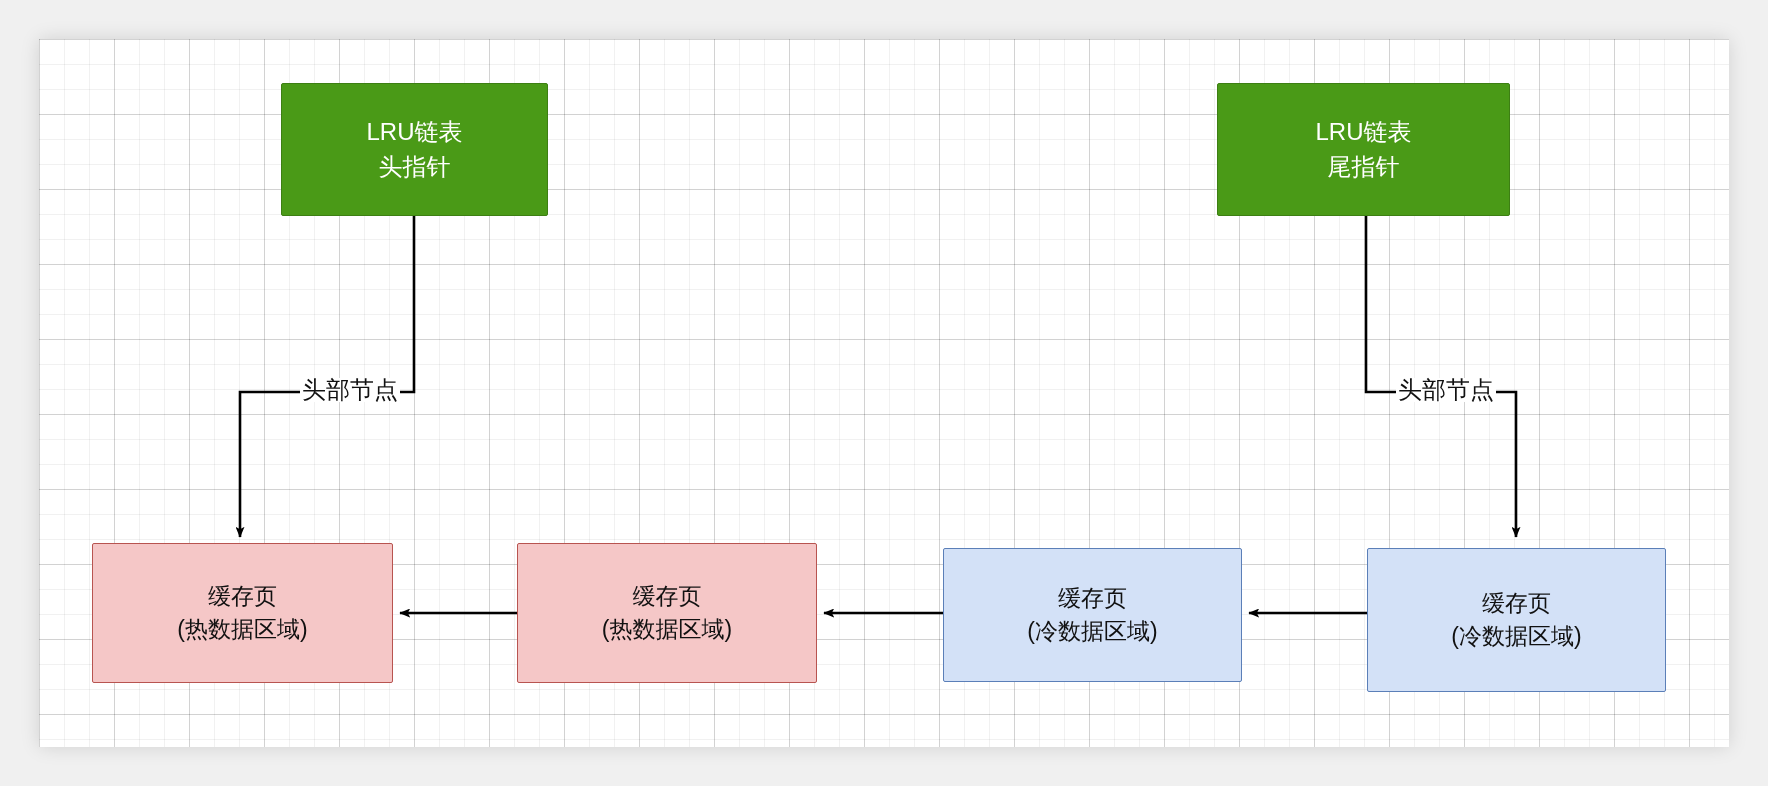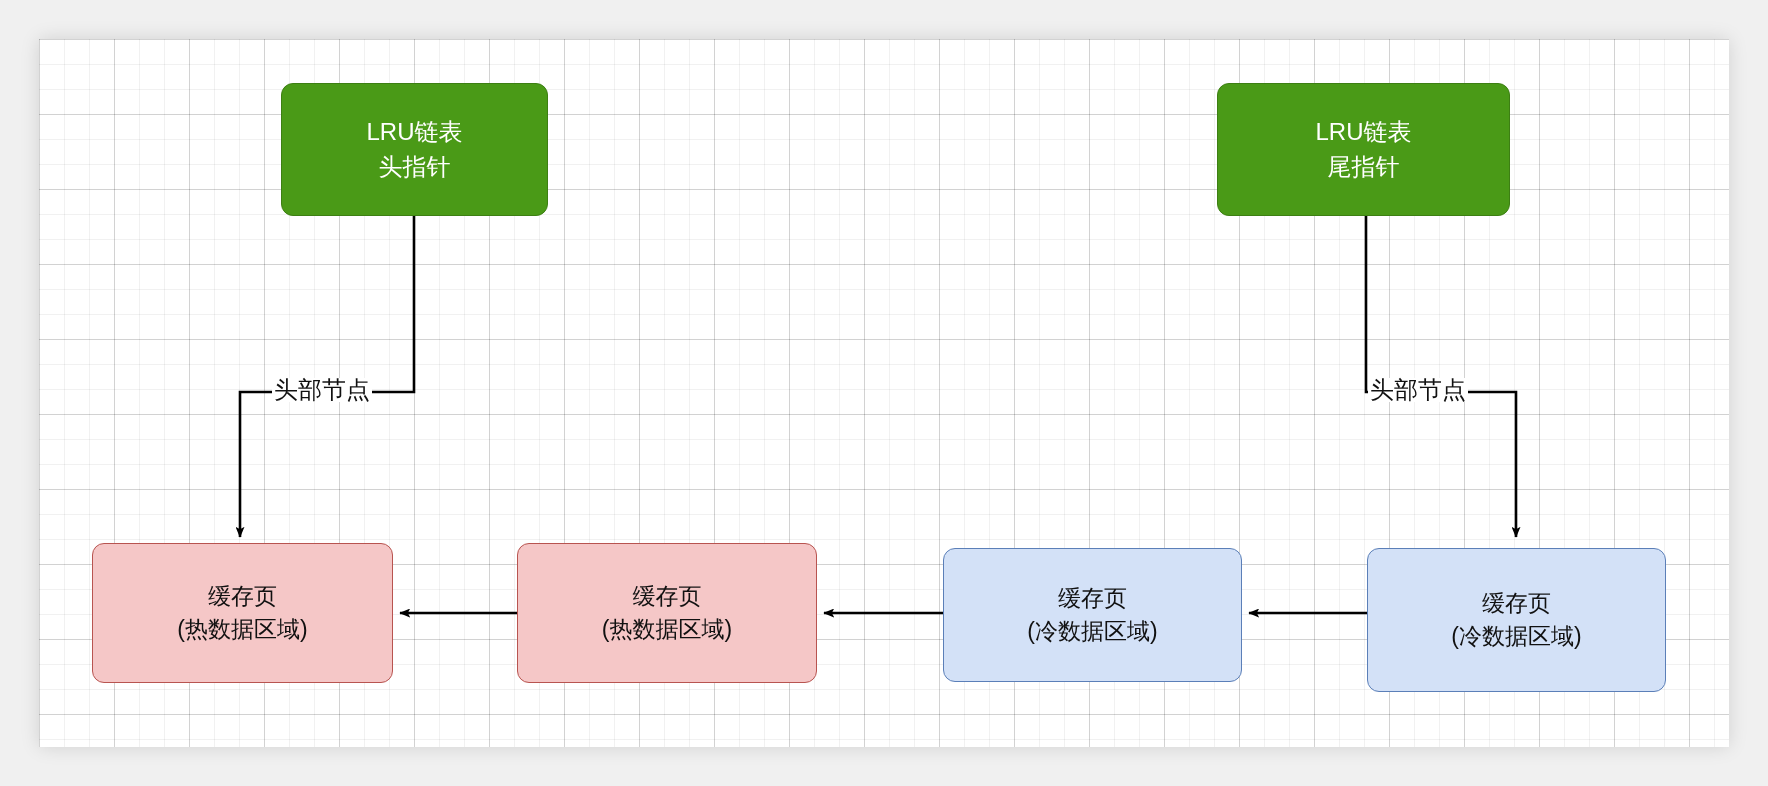--- a/index.html
+++ b/index.html
@@ -28,7 +28,7 @@
   .node{
     position:absolute;
     box-sizing:border-box;
-    border-radius:12px;
+    border-radius:2px;
     display:flex;
     flex-direction:column;
     align-items:center;

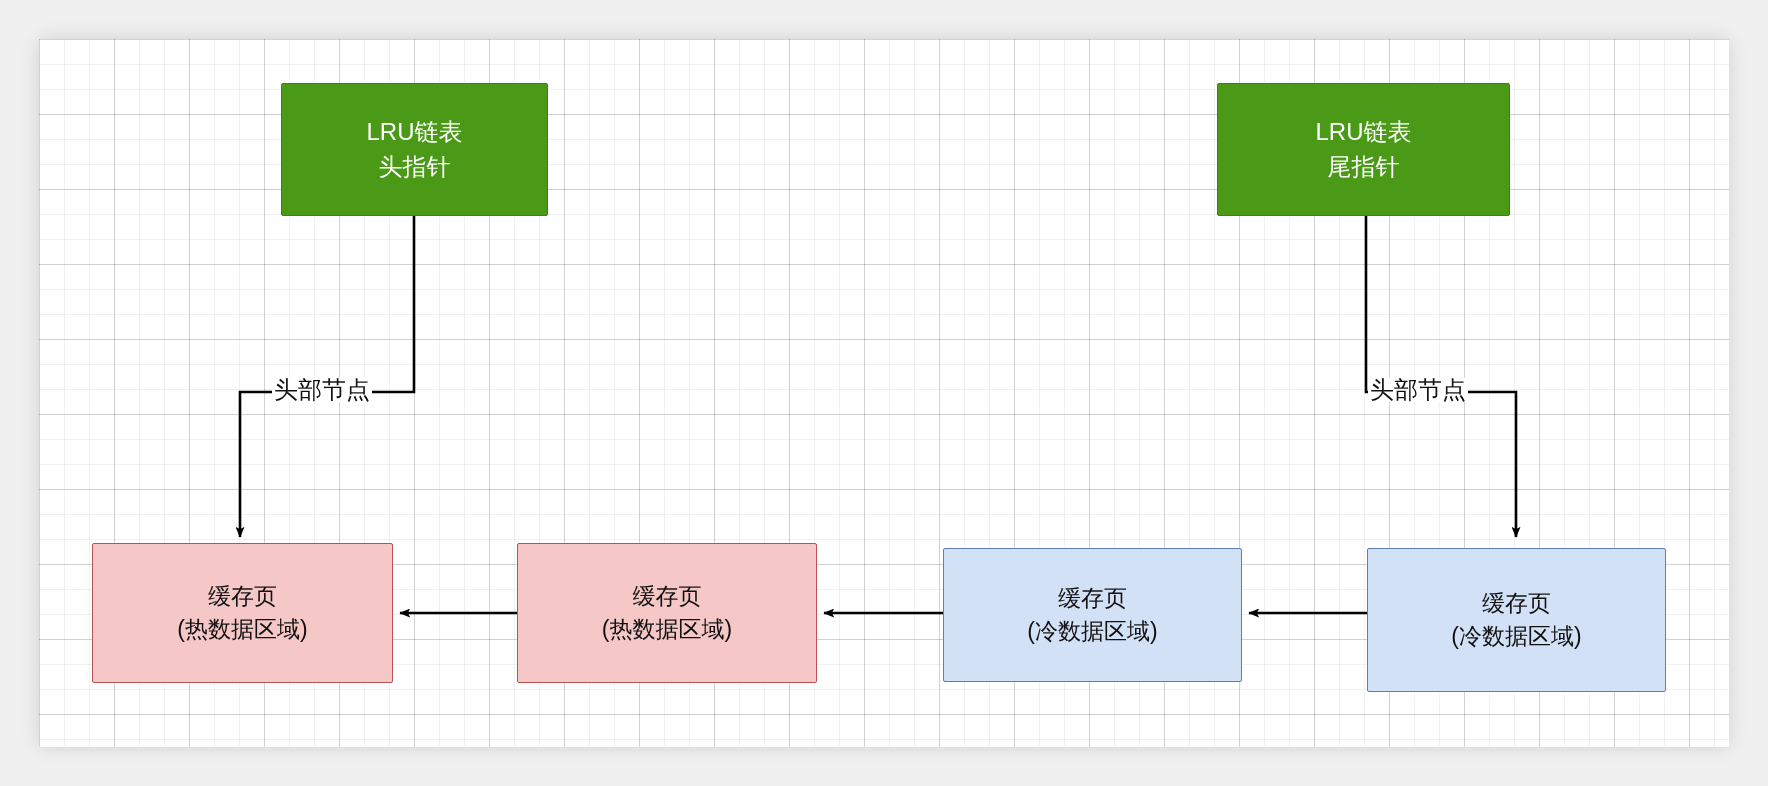--- a/index.html
+++ b/index.html
@@ -62,6 +62,7 @@
     white-space:nowrap;
     padding:0 2px;
     line-height:1;
+    margin-left:28px;
   }
 </style>
 </head>

